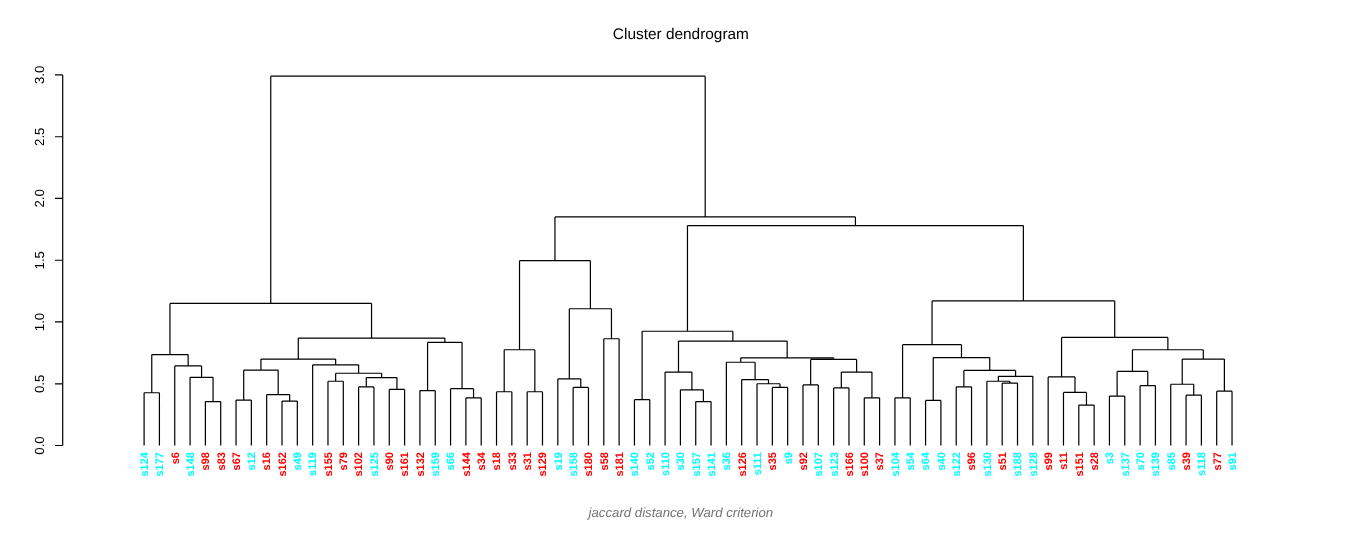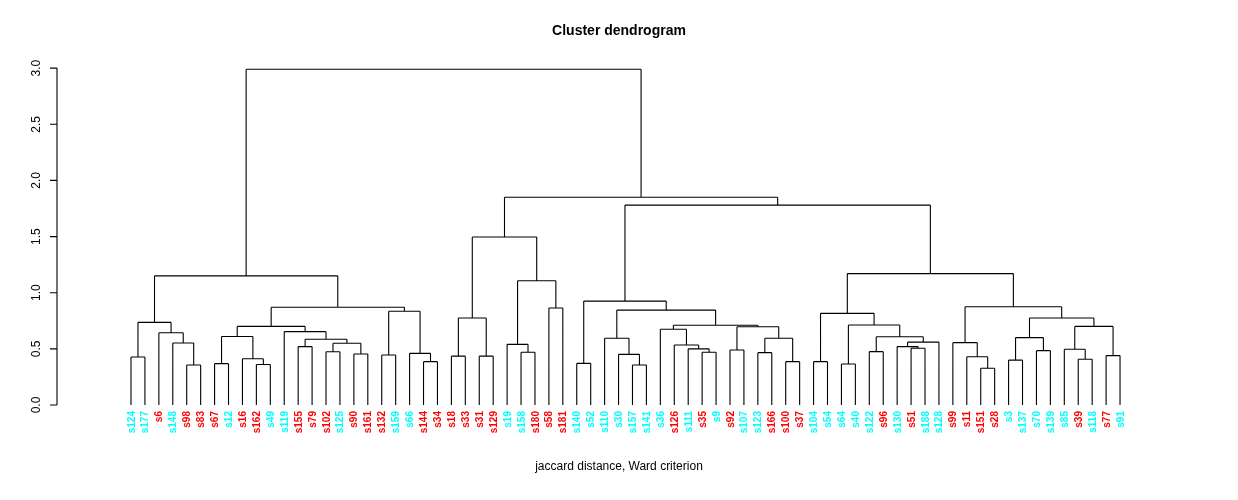--- a/index.html
+++ b/index.html
@@ -6,7 +6,7 @@
   #stage{position:relative;width:1238px;height:500px;background:#ffffff;overflow:hidden;
          font-family:"Liberation Sans", sans-serif;}
   #plot-title{position:absolute;left:0;top:22px;width:1238px;text-align:center;
-              font-size:14px;font-weight:bold;color:#000;}
+              font-size:14px;font-weight:normal;color:#000;}
   #plot-xlabel{position:absolute;left:0;top:459px;width:1238px;text-align:center;
                font-size:12px;color:#000000;}
   svg text{font-family:"Liberation Sans", sans-serif;}

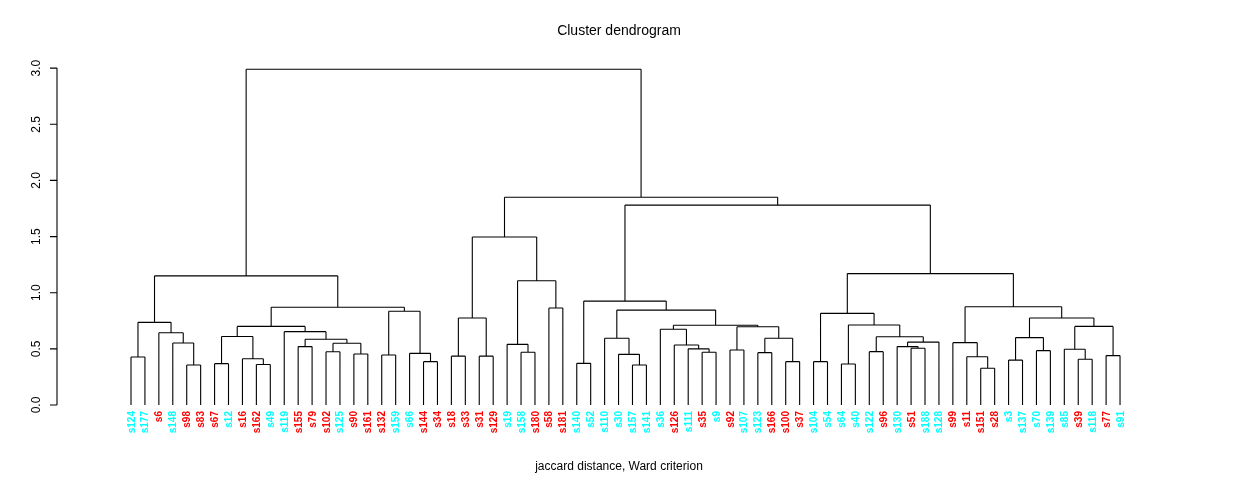--- a/index.html
+++ b/index.html
@@ -8,7 +8,7 @@
   #plot-title{position:absolute;left:0;top:22px;width:1238px;text-align:center;
               font-size:14px;font-weight:normal;color:#000;}
   #plot-xlabel{position:absolute;left:0;top:459px;width:1238px;text-align:center;
-               font-size:12px;color:#000000;}
+               font-size:12px;color:#737373;font-style:italic;}
   svg text{font-family:"Liberation Sans", sans-serif;}
 </style>
 </head>

